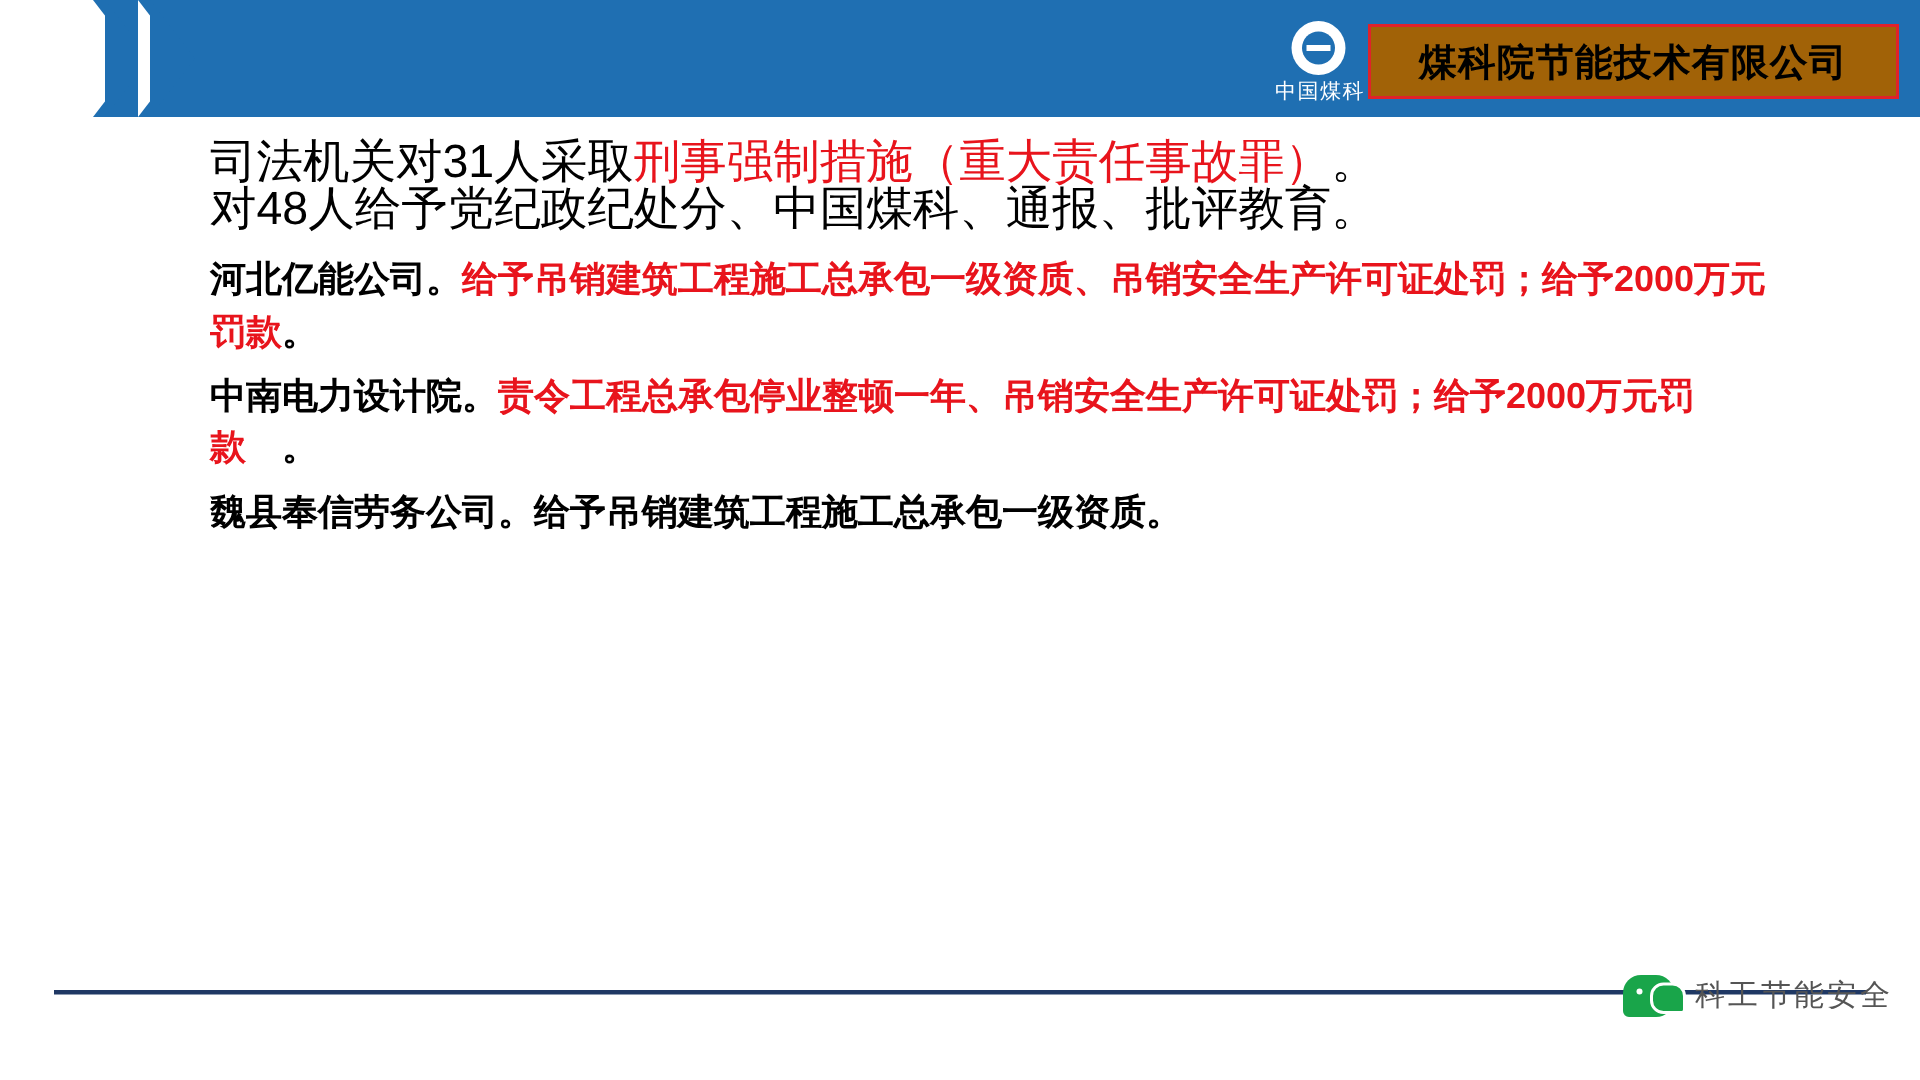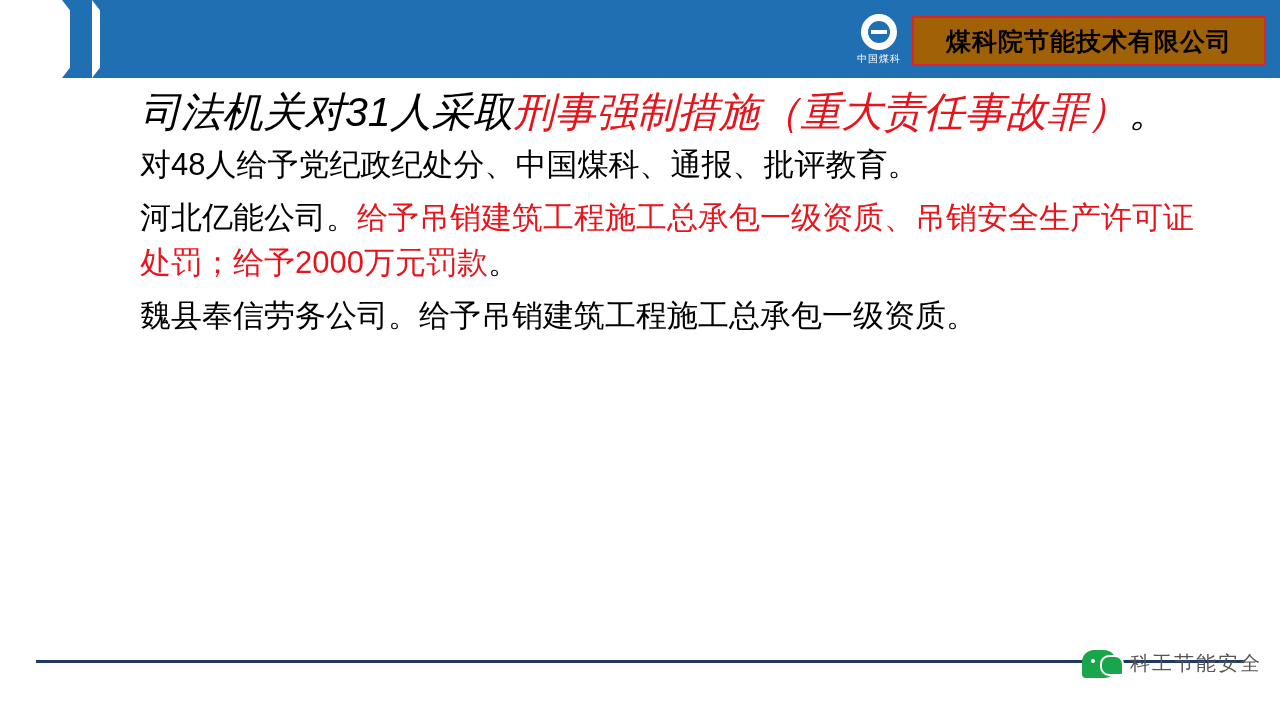--- a/index.html
+++ b/index.html
@@ -82,7 +82,7 @@
     background: #ffffff;
   }
   .logo-text {
-    font-size: 10px;
+    font-size: 14px;
     color: #ffffff;
     margin-top: 2px;
     letter-spacing: 1px;

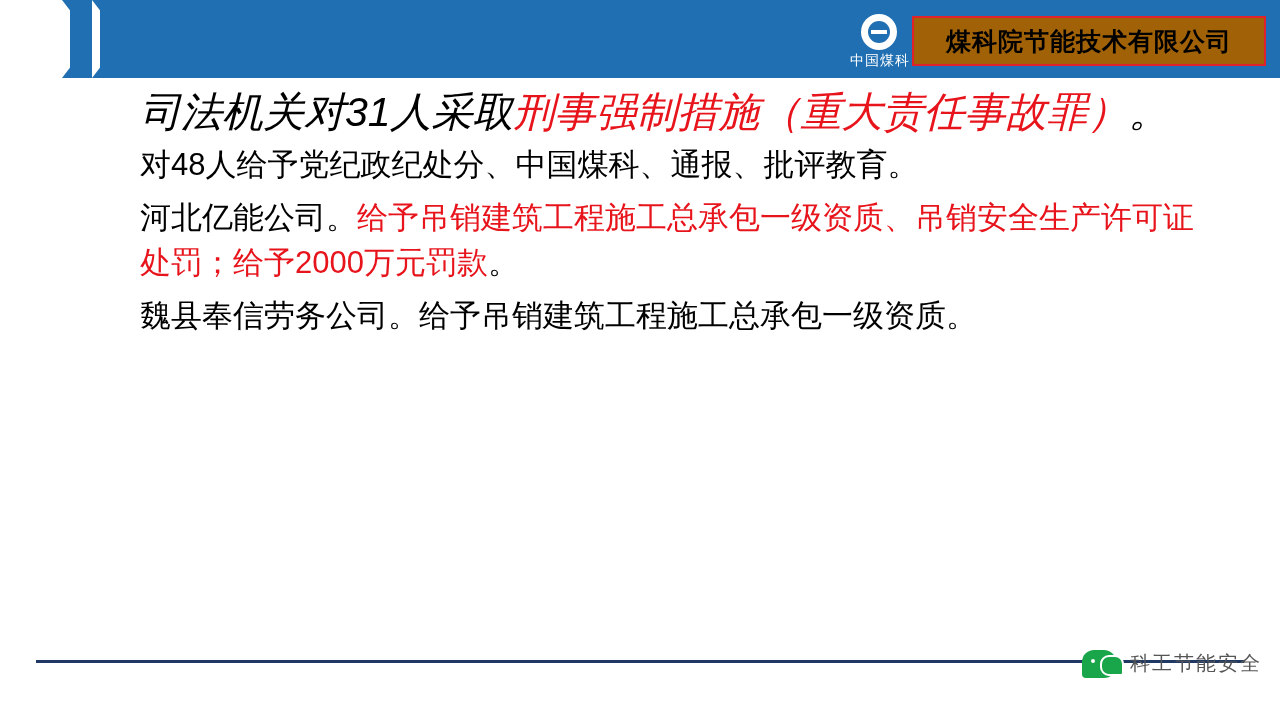--- a/index.html
+++ b/index.html
@@ -122,9 +122,7 @@
     white-space: pre-wrap;
   }
   .l1 {
-    font-size: 41px;
-    margin-bottom: 16px;
-    font-style: italic;
+    font-size: 31px;
   }
   .l2 {
     font-size: 31px;

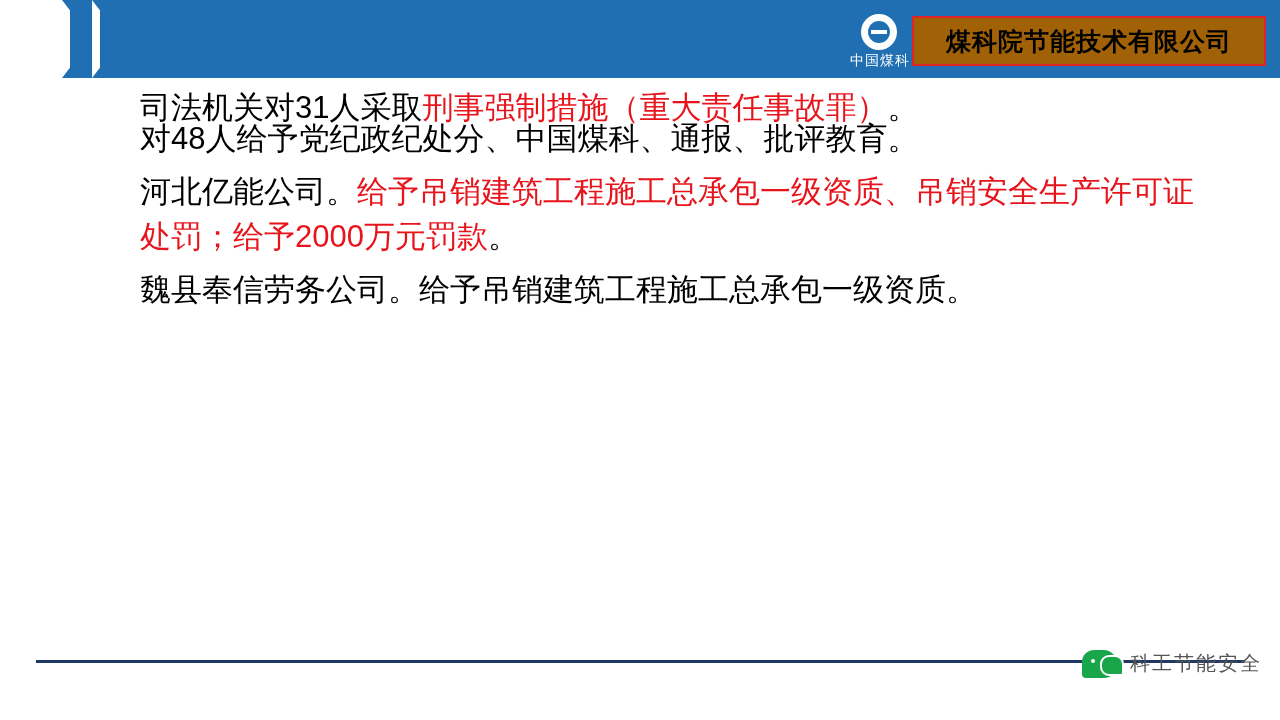--- a/index.html
+++ b/index.html
@@ -129,9 +129,10 @@
     margin-bottom: 16px;
   }
   .l3, .l4, .l5, .l6 {
-    font-size: 31px;
+    font-size: 24px;
     line-height: 1.45;
     margin-bottom: 8px;
+    font-weight: bold;
   }
   .red { color: #e8141c; }
 

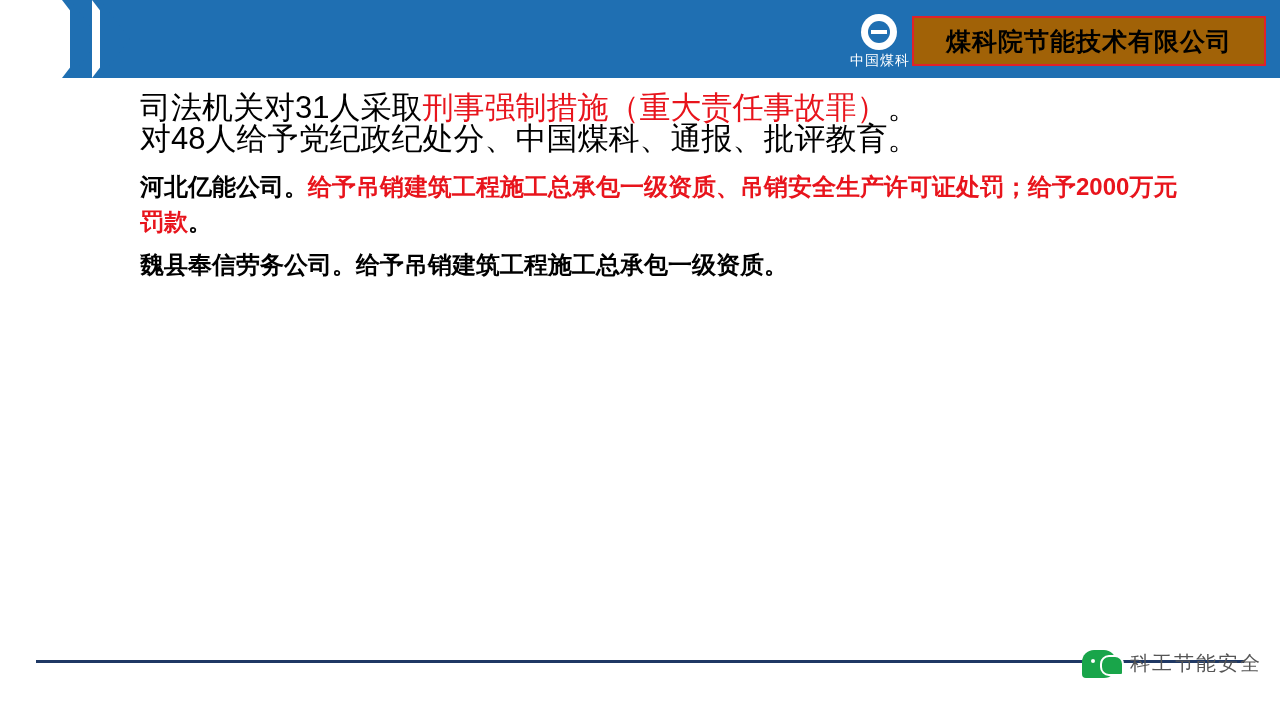--- a/index.html
+++ b/index.html
@@ -214,6 +214,7 @@
 
   <div class="line l3"><span>河北亿能公司。</span><span class="red">给予吊销建筑工程施工总承包一级资质、吊销安全生产许可证处罚；给予2000万元罚款</span><span>。</span></div>
 
+  <div class="line l4"><span>中南电力设计院。</span><span class="red">责令工程总承包停业整顿一年、吊销安全生产许可证处罚；给予2000万元罚款</span><span>　。</span></div>
 
 
   <div class="line l6"><span>魏县奉信劳务公司。给予吊销建筑工程施工总承包一级资质。</span></div>

